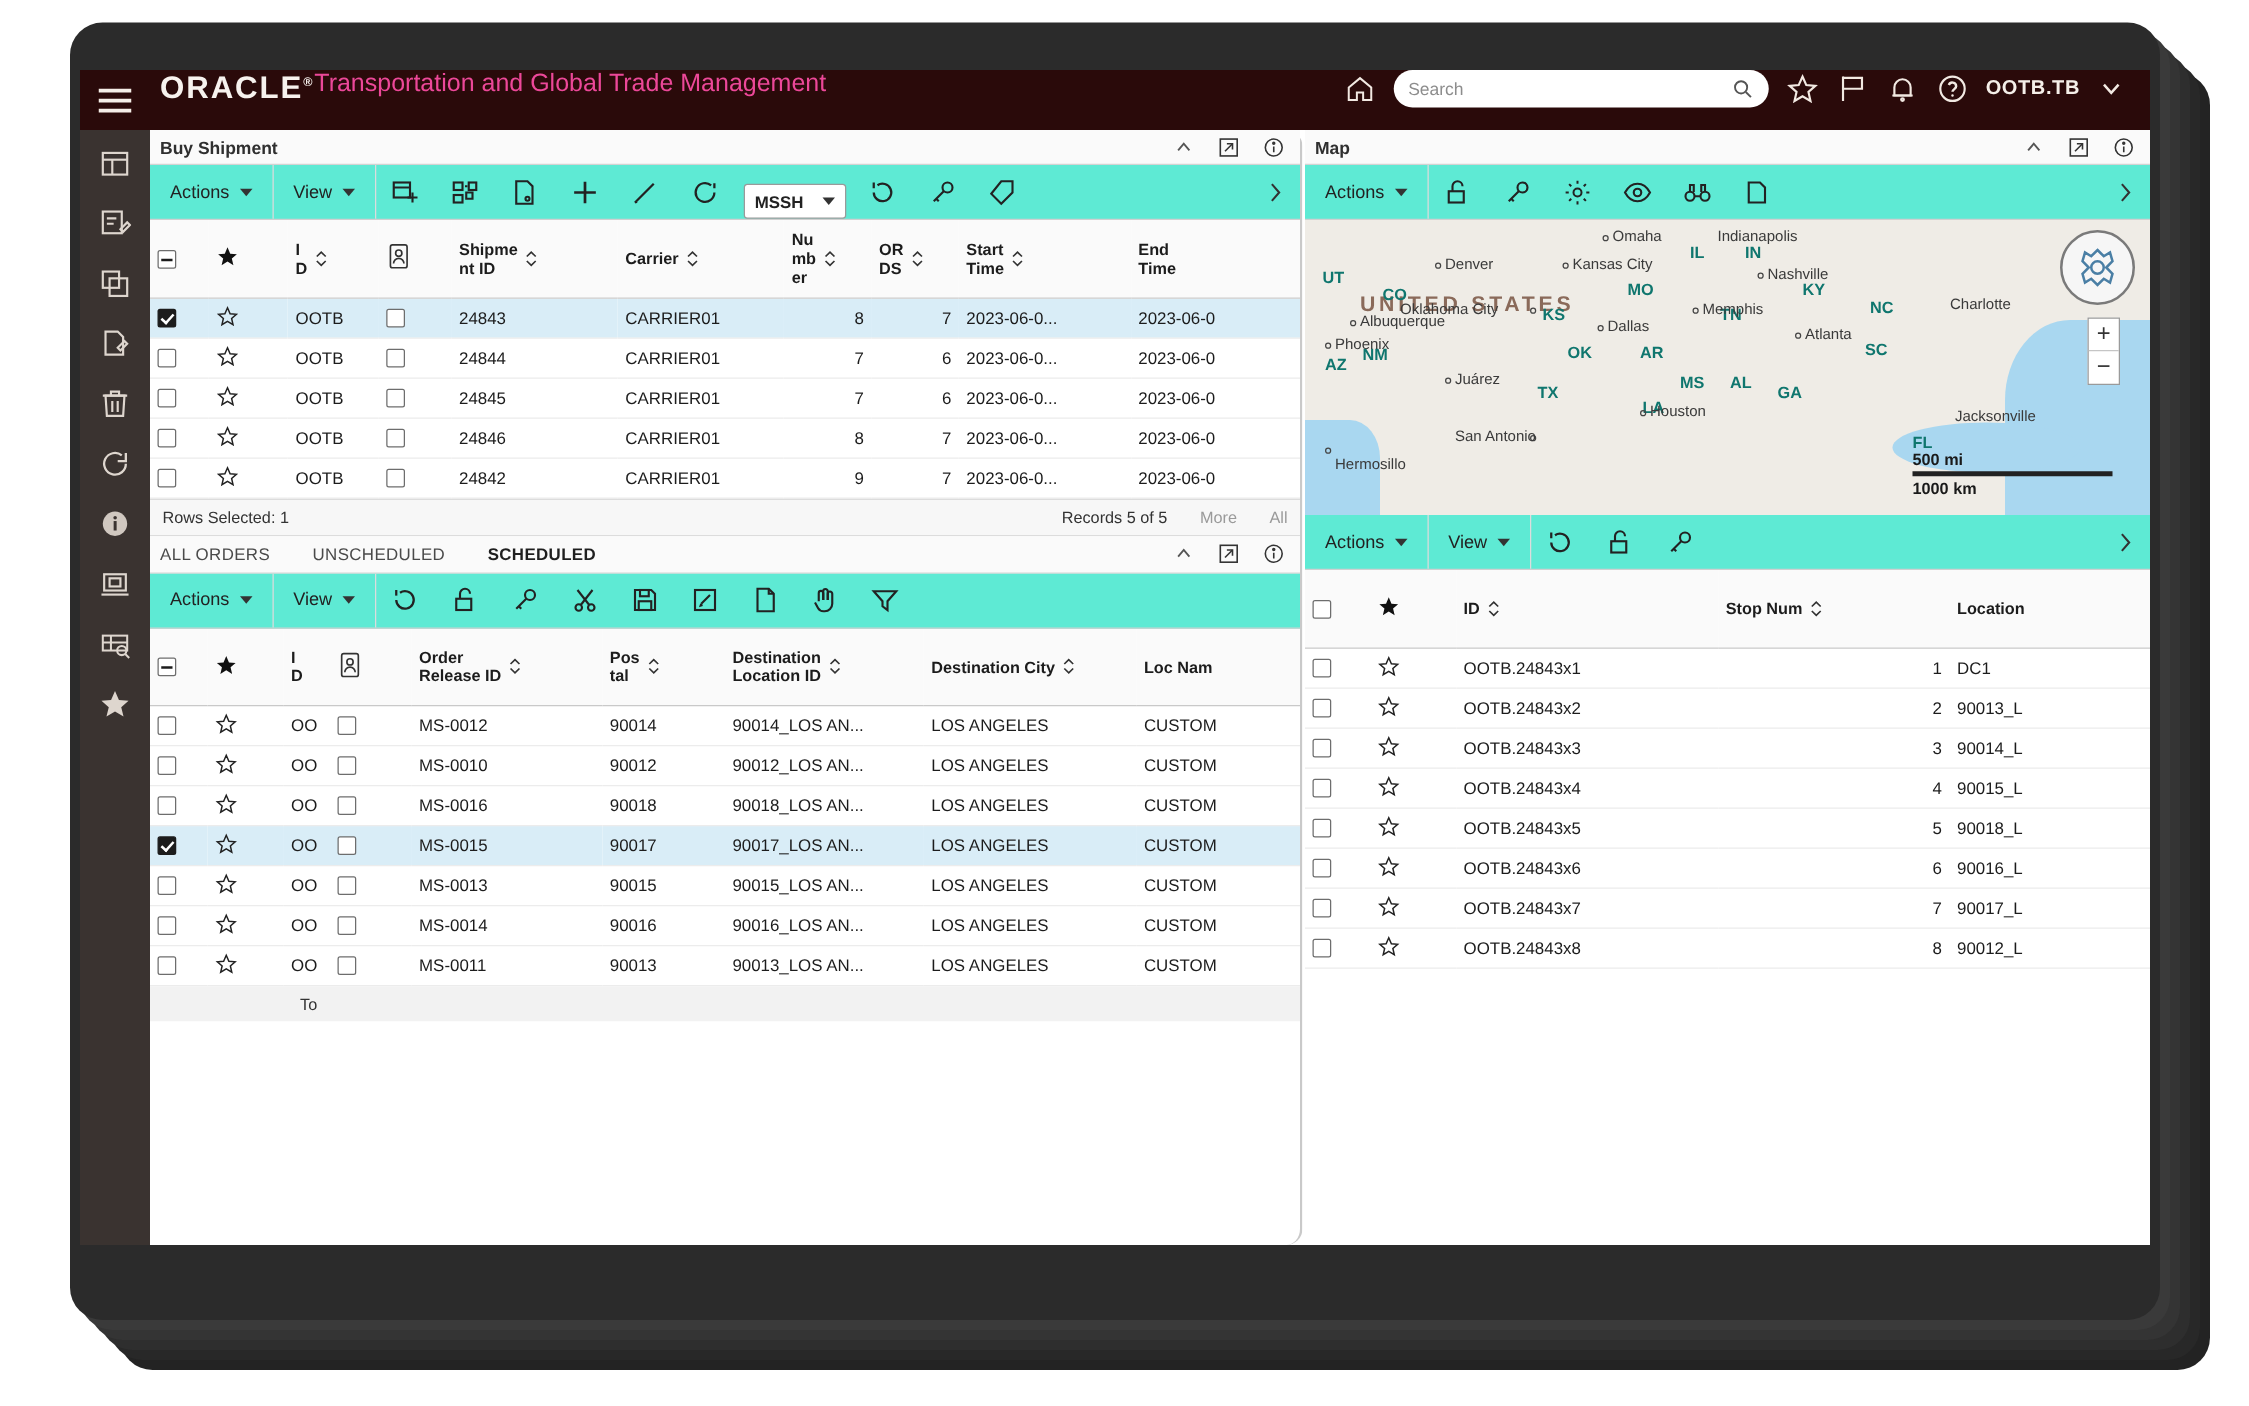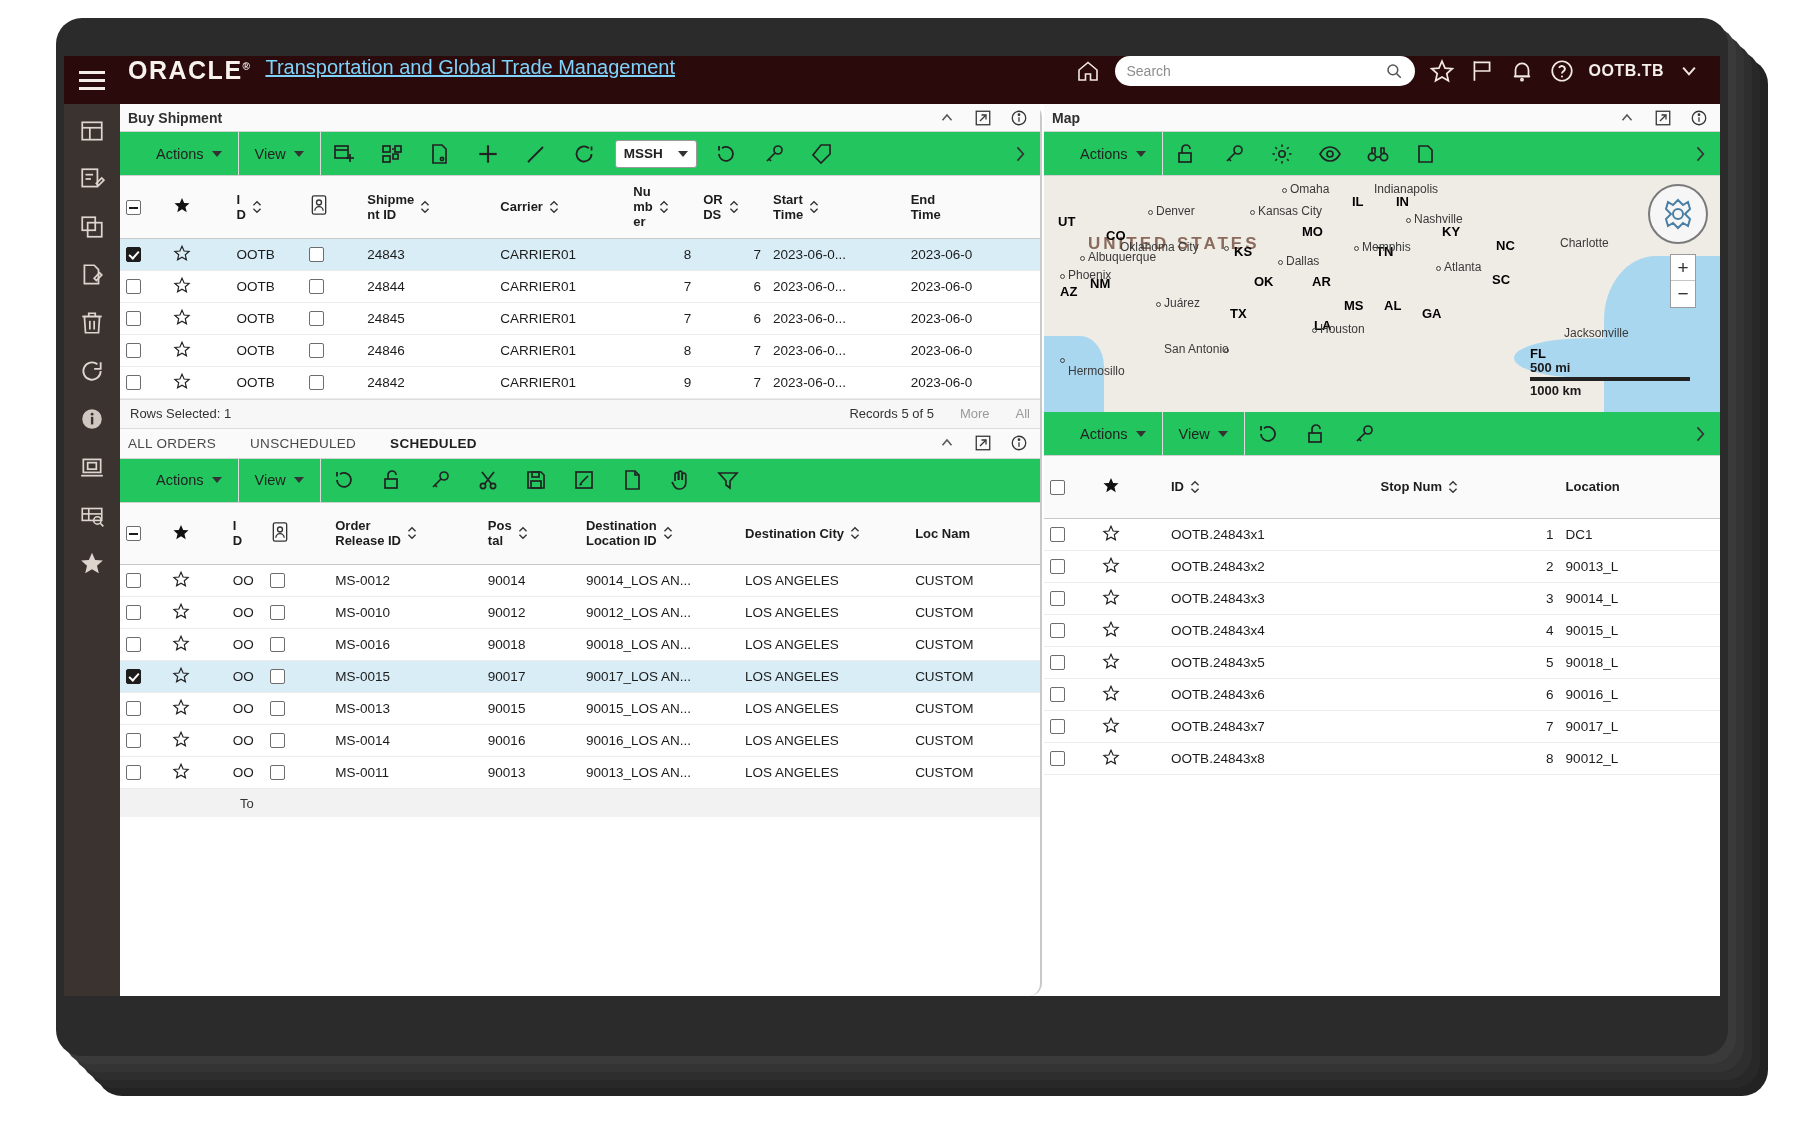--- a/index.html
+++ b/index.html
@@ -47,9 +47,8 @@
   }
   .oracle-logo sup { font-size: 10px; vertical-align: super; }
   .app-title {
-    color: #7dd3fc; font-size: 20px; margin-left: 14px; font-weight: 400;
+    color: #ec4899; font-size: 20px; font-weight: 400;
     white-space: nowrap;
-    text-decoration: underline;
   }
   .top-right { margin-left: auto; display: flex; align-items: center; gap: 14px; padding-right: 20px; }
   .home-ic { width: 26px; height: 24px; cursor: pointer; }

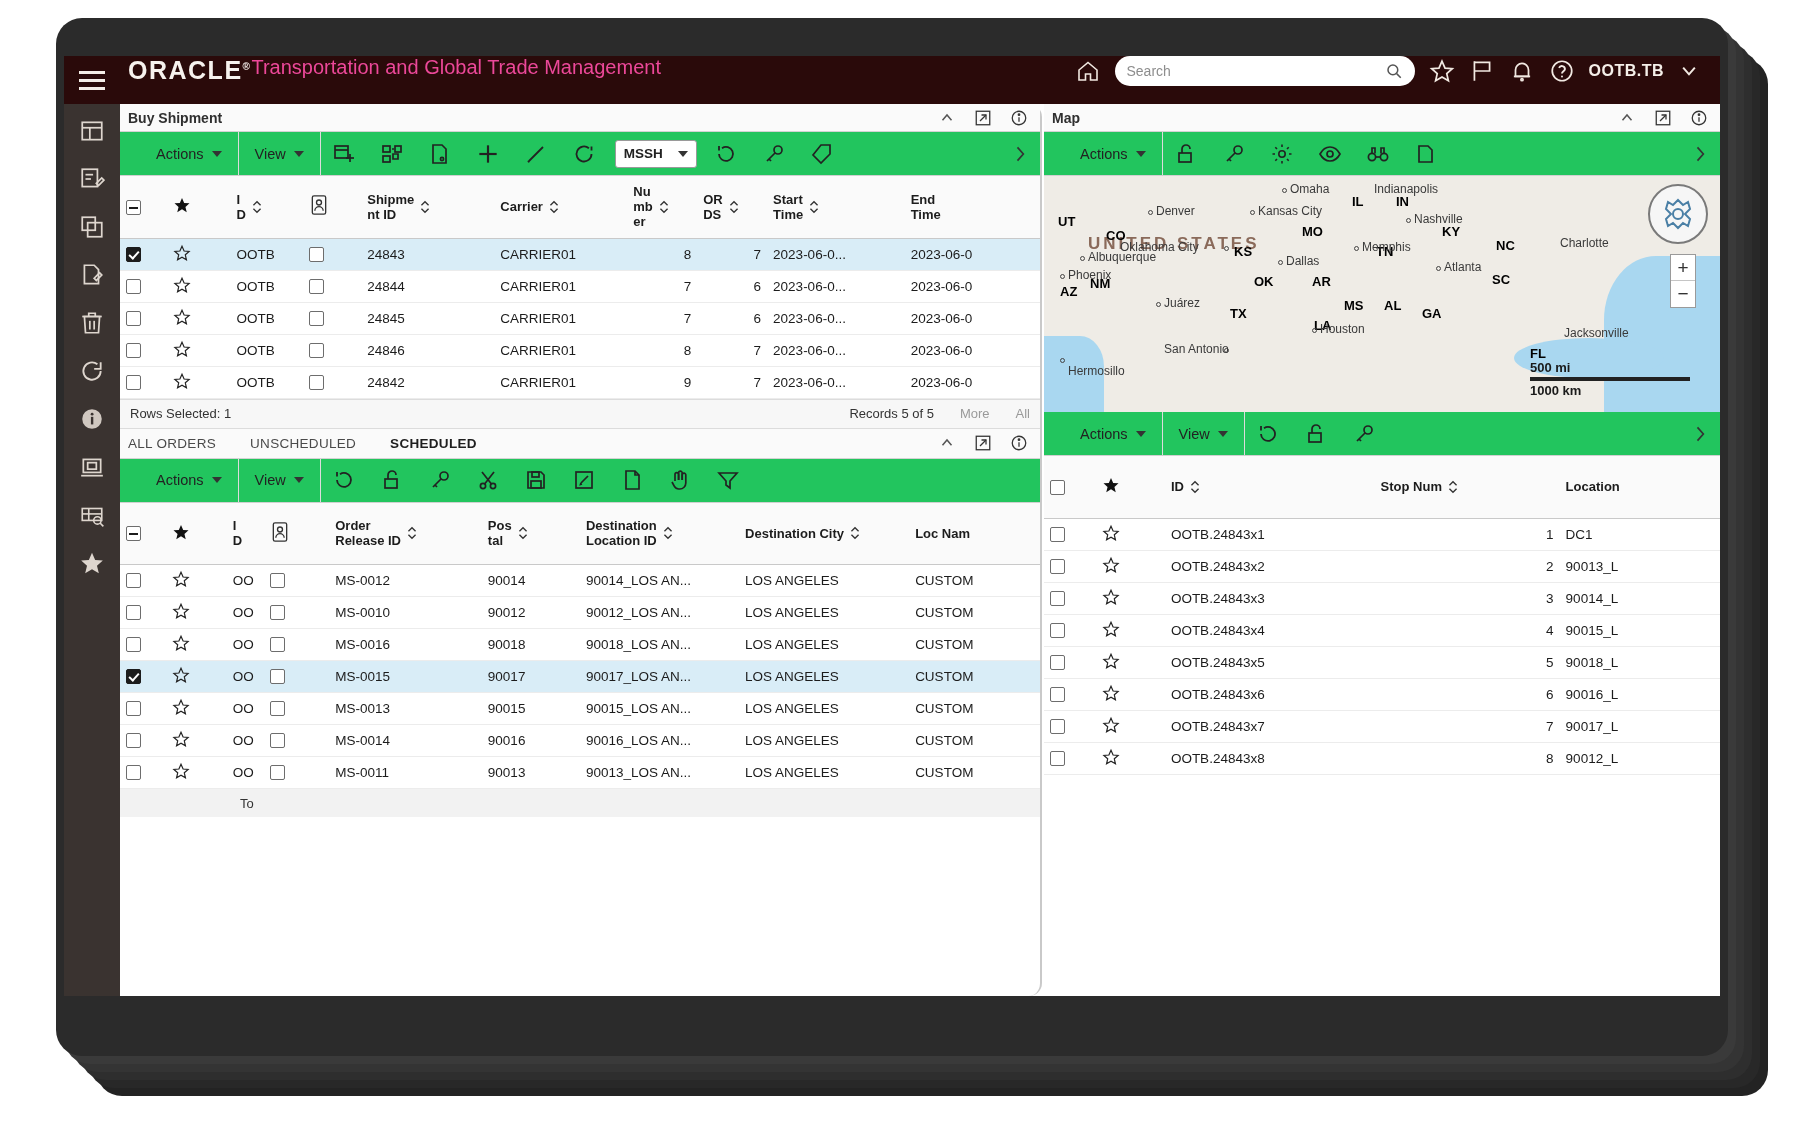--- a/index.html
+++ b/index.html
@@ -92,8 +92,8 @@
   .tab.active { font-weight: bold; color: #1f1f1f; }
 
   .toolbar {
-    height: 44px; background: #22c55e; border-bottom: 1px solid #d0d0d0;
-    display: flex; align-items: center; position: relative; padding-left: 20px;
+    height: 44px; background: #5eead4; border-bottom: 1px solid #d0d0d0;
+    display: flex; align-items: flex-end; position: relative;
   }
   .tb-menu {
     display: flex; align-items: center; gap: 8px; padding: 0 16px; height: 100%;

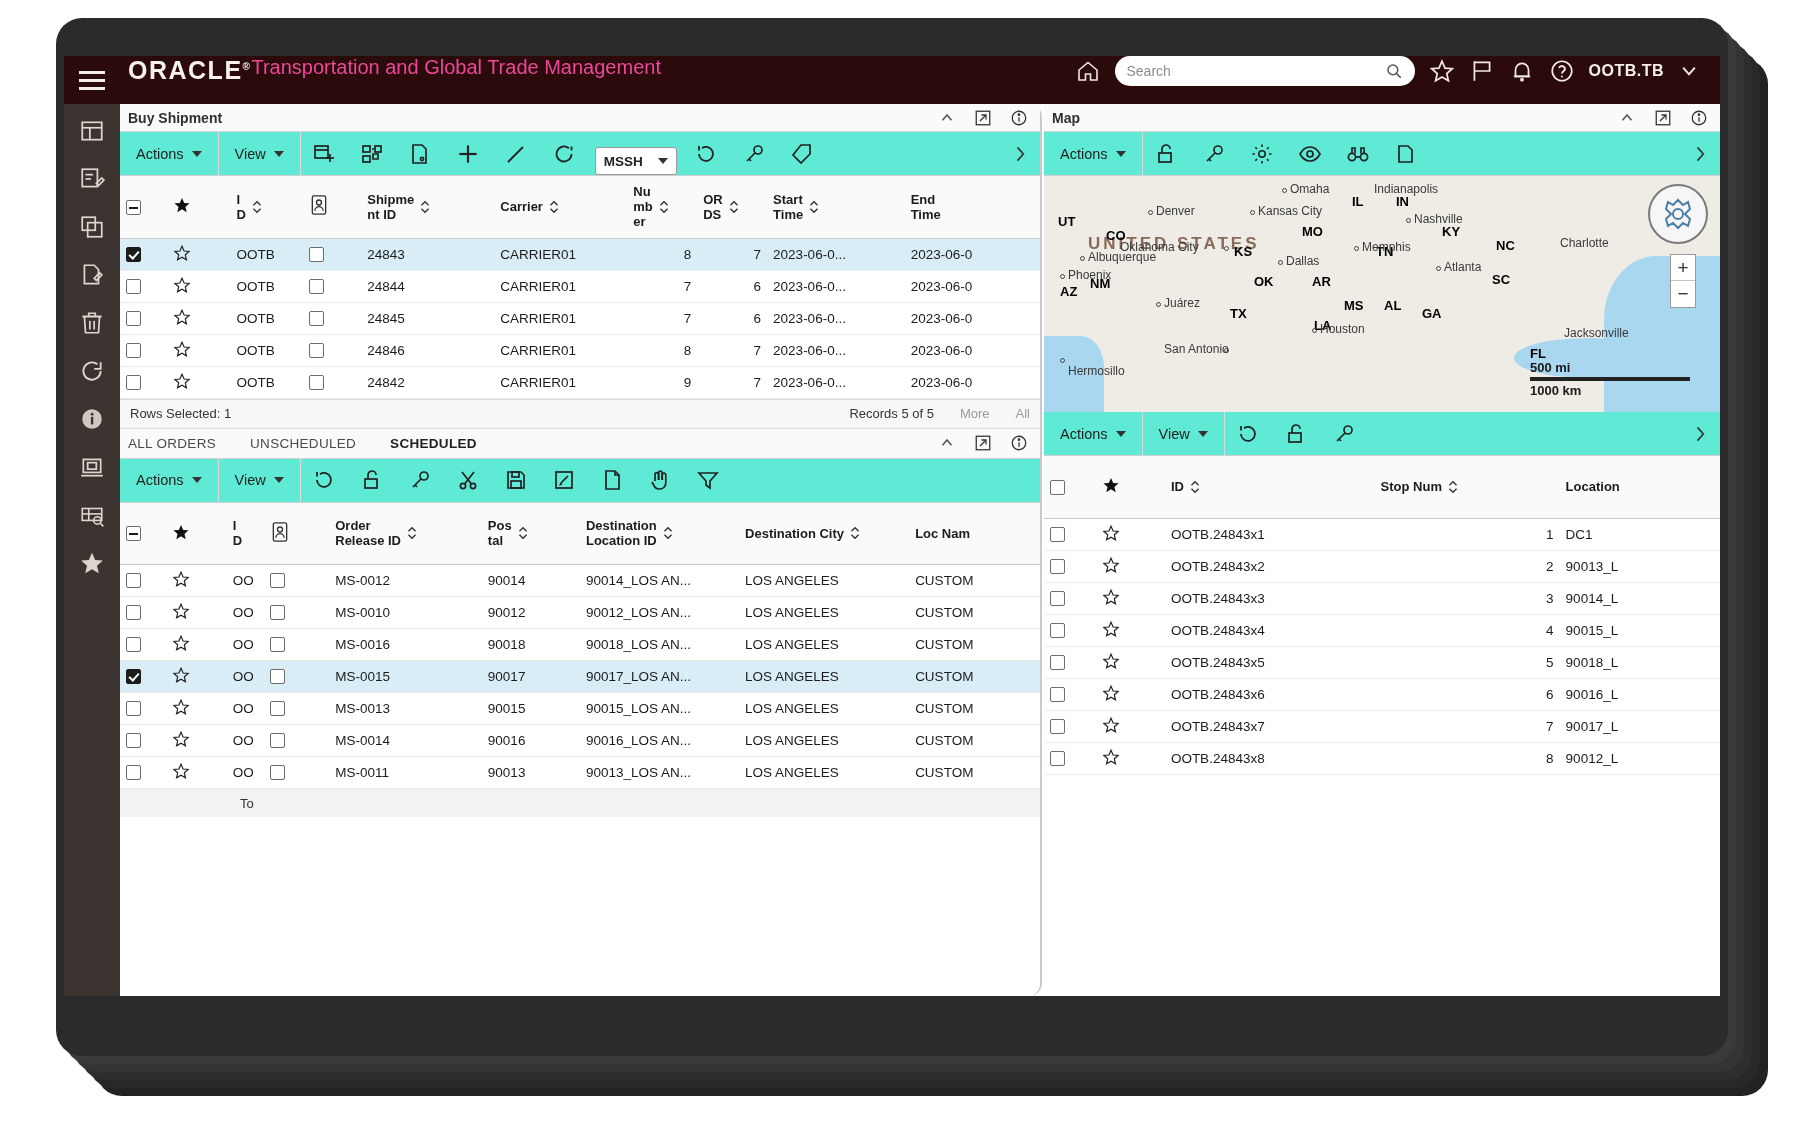--- a/index.html
+++ b/index.html
@@ -157,7 +157,7 @@
   #map-body { position: relative; width: 676px; height: 236px; overflow: hidden; background: #efece6; }
   .map-label { position: absolute; font-size: 12px; color: #3a3a3a; white-space: nowrap; }
   .map-label.big { font-size: 17px; font-weight: bold; letter-spacing: 3px; color: #8a6a5a; }
-  .map-label.st { font-size: 13px; font-weight: bold; color: #000000; }
+  .map-label.st { font-size: 13px; font-weight: bold; color: #0f766e; }
   .map-dot { position: absolute; width: 5px; height: 5px; border: 1px solid #444; border-radius: 50%; background: transparent; }
   .water { position: absolute; background: #a9d7f0; }
   .mapctl {

